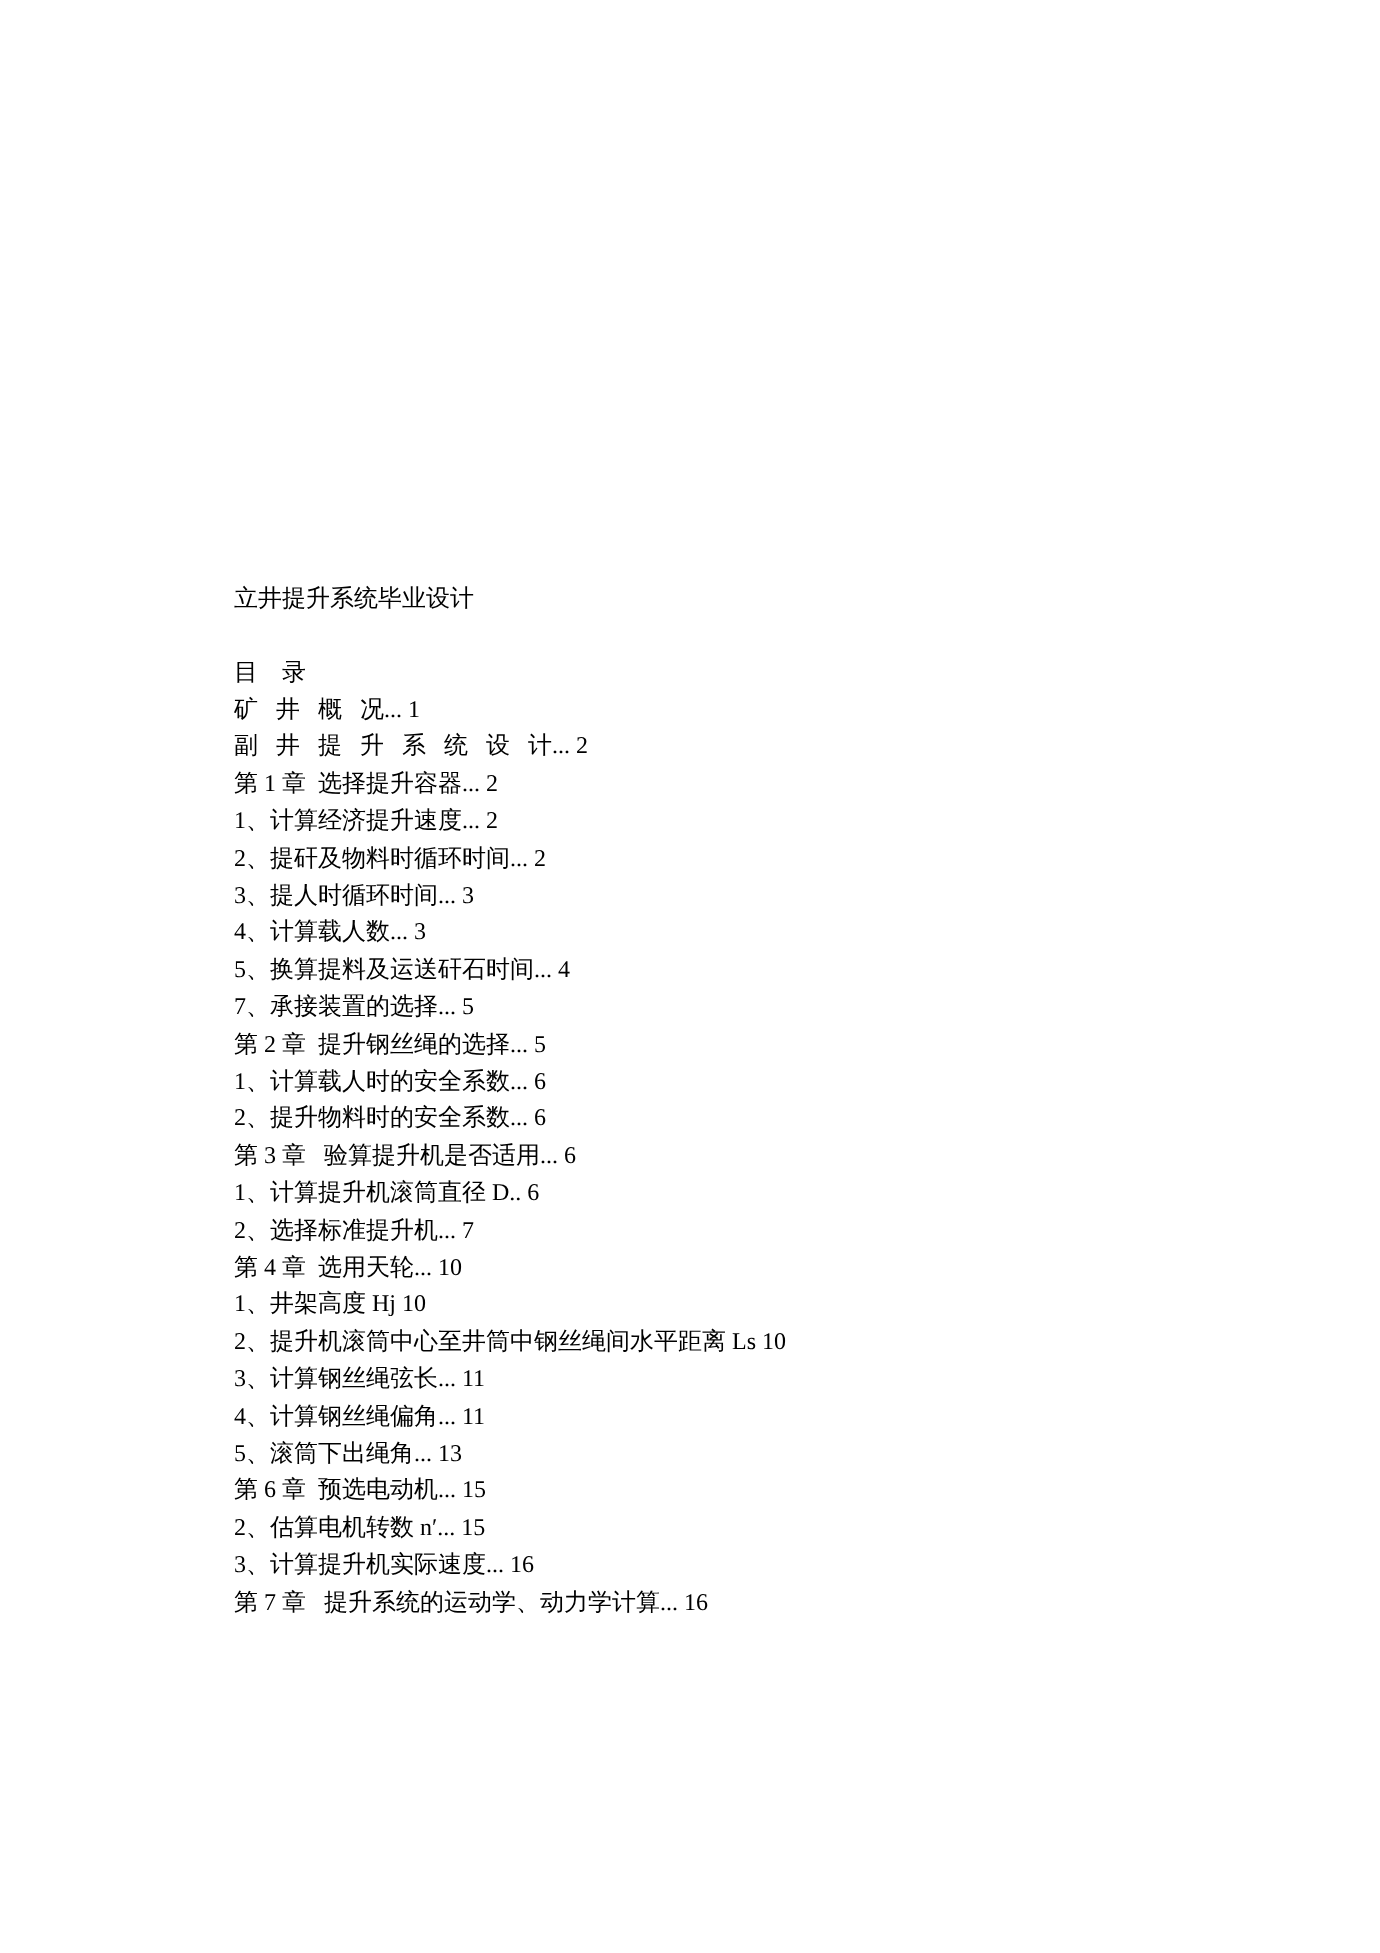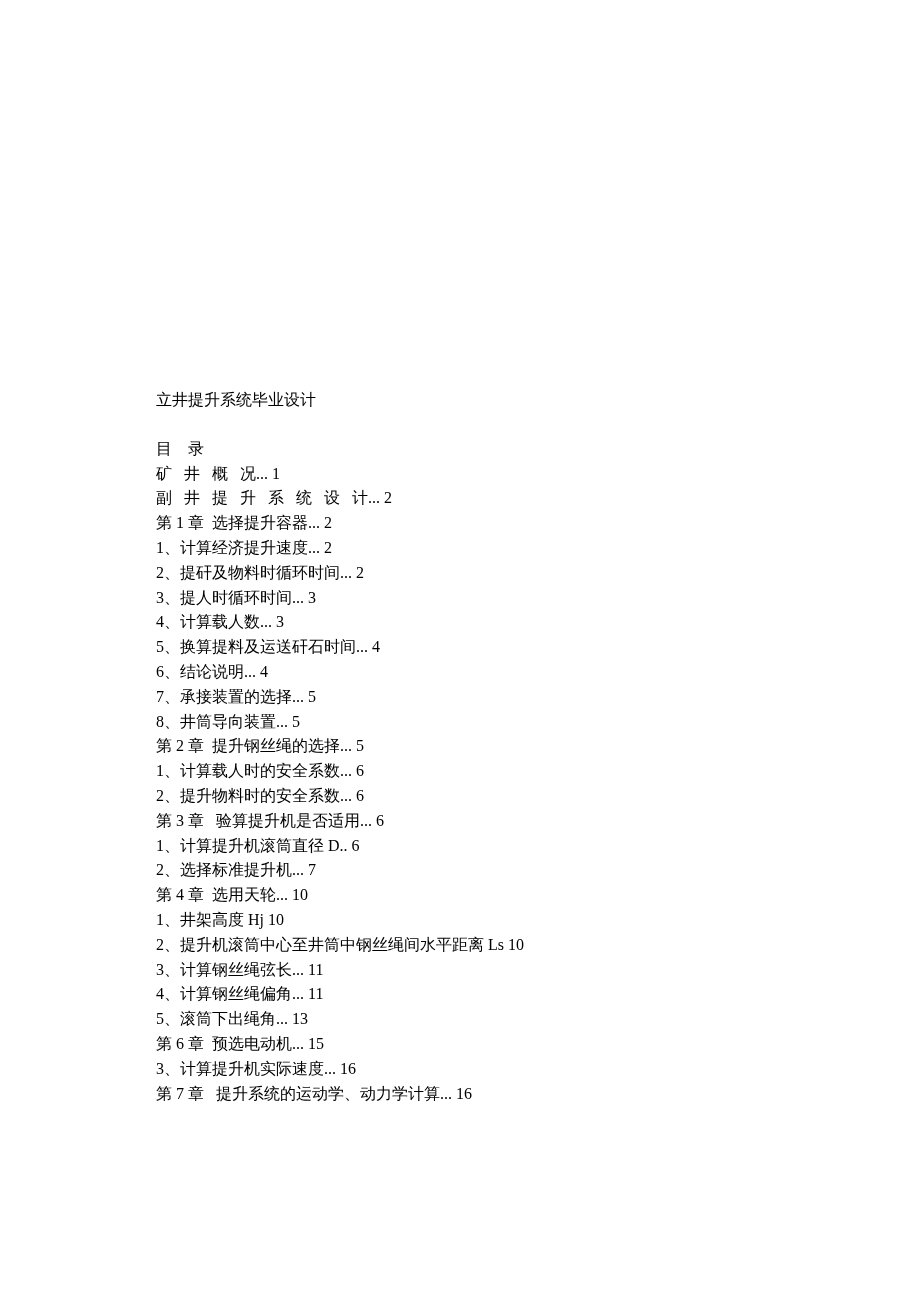--- a/index.html
+++ b/index.html
@@ -42,7 +42,6 @@
       <div class="toc-line">3、提人时循环时间... 3</div>
       <div class="toc-line">4、计算载人数... 3</div>
       <div class="toc-line">5、换算提料及运送矸石时间... 4</div>
-      <div class="toc-line">6、结论说明... 4</div>
       <div class="toc-line">7、承接装置的选择... 5</div>
       <div class="toc-line">8、井筒导向装置... 5</div>
       <div class="toc-line">第 2 章  提升钢丝绳的选择... 5</div>

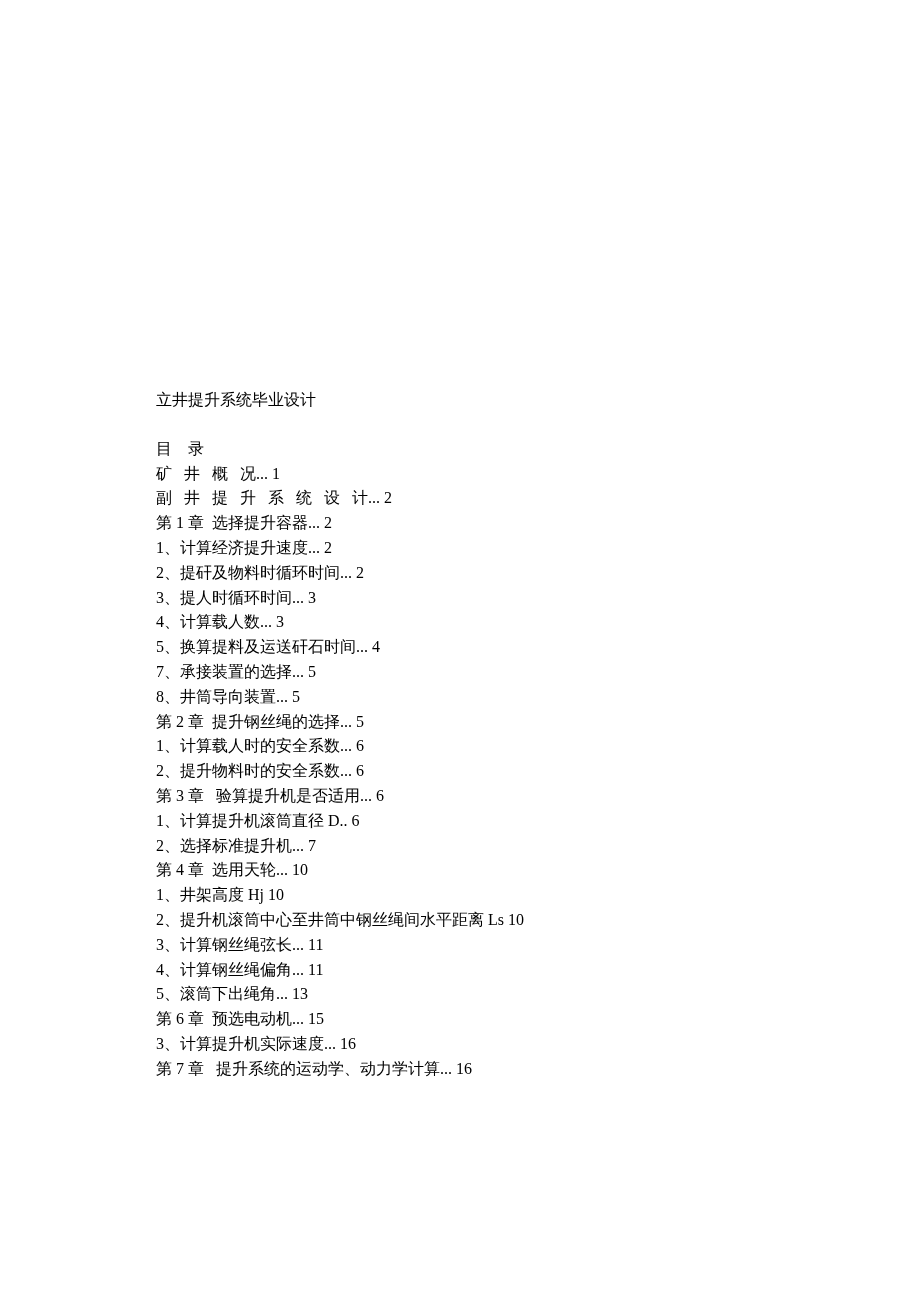--- a/index.html
+++ b/index.html
@@ -43,7 +43,6 @@
       <div class="toc-line">4、计算载人数... 3</div>
       <div class="toc-line">5、换算提料及运送矸石时间... 4</div>
       <div class="toc-line">7、承接装置的选择... 5</div>
-      <div class="toc-line">8、井筒导向装置... 5</div>
       <div class="toc-line">第 2 章  提升钢丝绳的选择... 5</div>
       <div class="toc-line">1、计算载人时的安全系数... 6</div>
       <div class="toc-line">2、提升物料时的安全系数... 6</div>

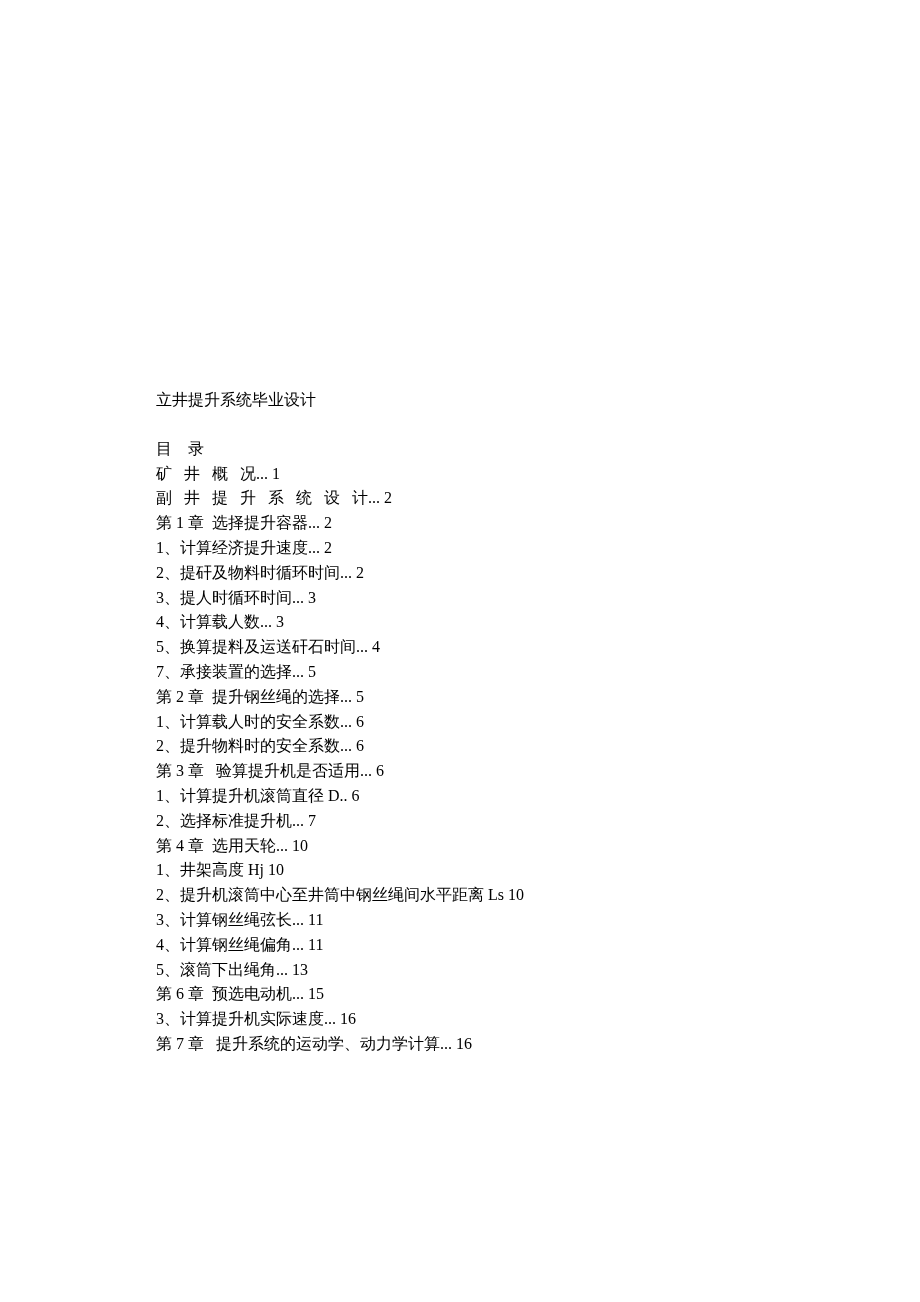--- a/index.html
+++ b/index.html
@@ -56,6 +56,7 @@
       <div class="toc-line">4、计算钢丝绳偏角... 11</div>
       <div class="toc-line">5、滚筒下出绳角... 13</div>
       <div class="toc-line">第 6 章  预选电动机... 15</div>
+      <div class="toc-line">2、估算电机转数 n′... 15</div>
       <div class="toc-line">3、计算提升机实际速度... 16</div>
       <div class="toc-line">第 7 章   提升系统的运动学、动力学计算... 16</div>
     </div>

